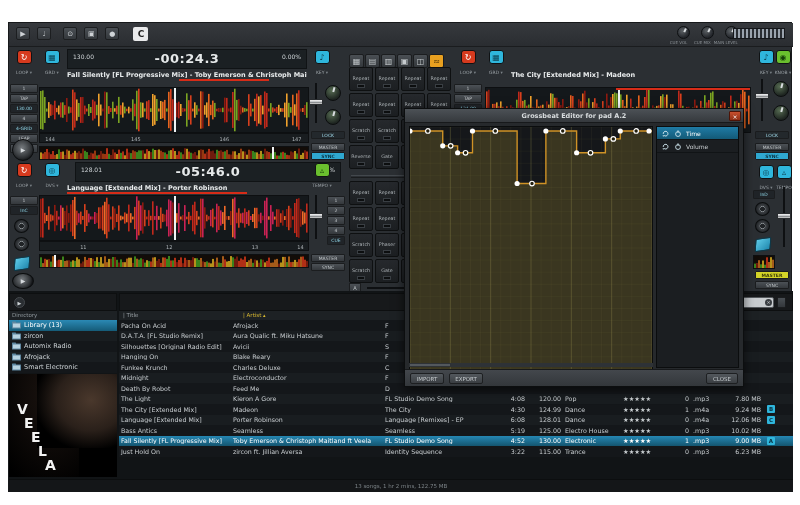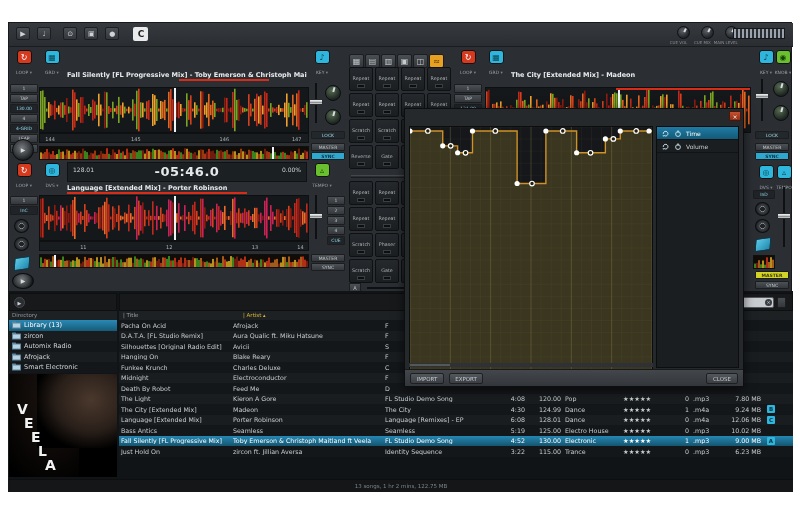--- a/index.html
+++ b/index.html
@@ -136,6 +136,11 @@
     <div class="ddgrp" style="left:30px;top:3px">
       <span class="isq cyan">▦</span>
       <span class="ddlab">GRD</span>
+    </div>
+    <div class="disp" style="left:58px;top:2px;width:240px;height:20px">
+      <span class="bpm">130.00</span>
+      <span class="time">-00:24.3</span>
+      <span class="pitch">0.00%</span>
     </div>
     <div class="ttl" style="left:58px;top:24px;width:240px">Fall Silently [FL Progressive Mix] - Toby Emerson &amp; Christoph Maitland ft Veela</div>
     <div class="redline" style="left:170px;top:32px;width:90px"></div>

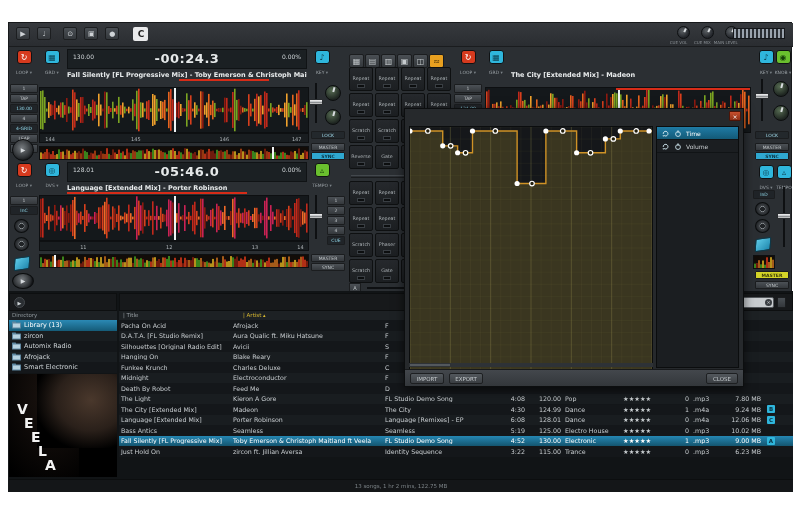--- a/index.html
+++ b/index.html
@@ -1281,6 +1281,7 @@
 </div>
 
 <div id="dialog">
+  <div id="dlgtitle">Grossbeat Editor for pad A.2</div>
   <div id="dlgclose">×</div>
   <div id="canvas">
     <svg id="curve-svg" width="242" height="242" viewBox="0 0 244 244">

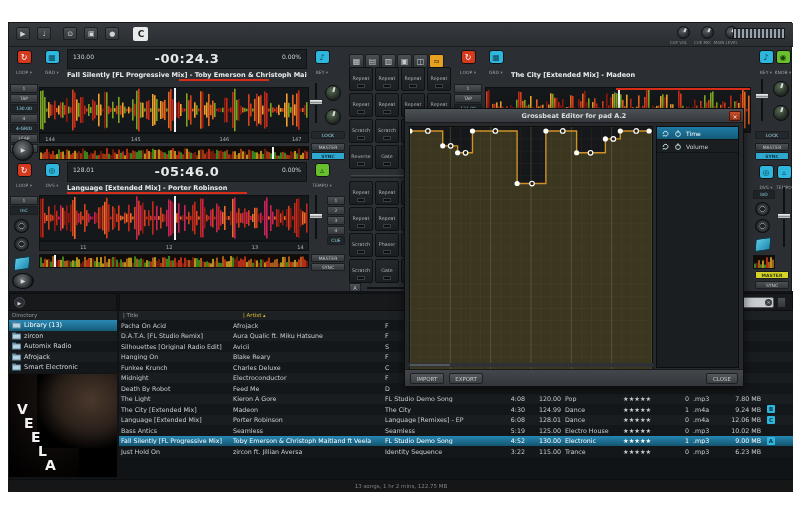--- a/index.html
+++ b/index.html
@@ -463,7 +463,7 @@
       <span class="isq cyan">◎</span>
       <span class="ddlab">DVS</span>
     </div>
-    <div class="disp" style="left:58px;top:1px;width:240px;height:20px">
+    <div class="disp" style="left:66px;top:1px;width:266px;height:20px">
       <span class="bpm">128.01</span>
       <span class="time">-05:46.0</span>
       <span class="pitch">0.00%</span>

